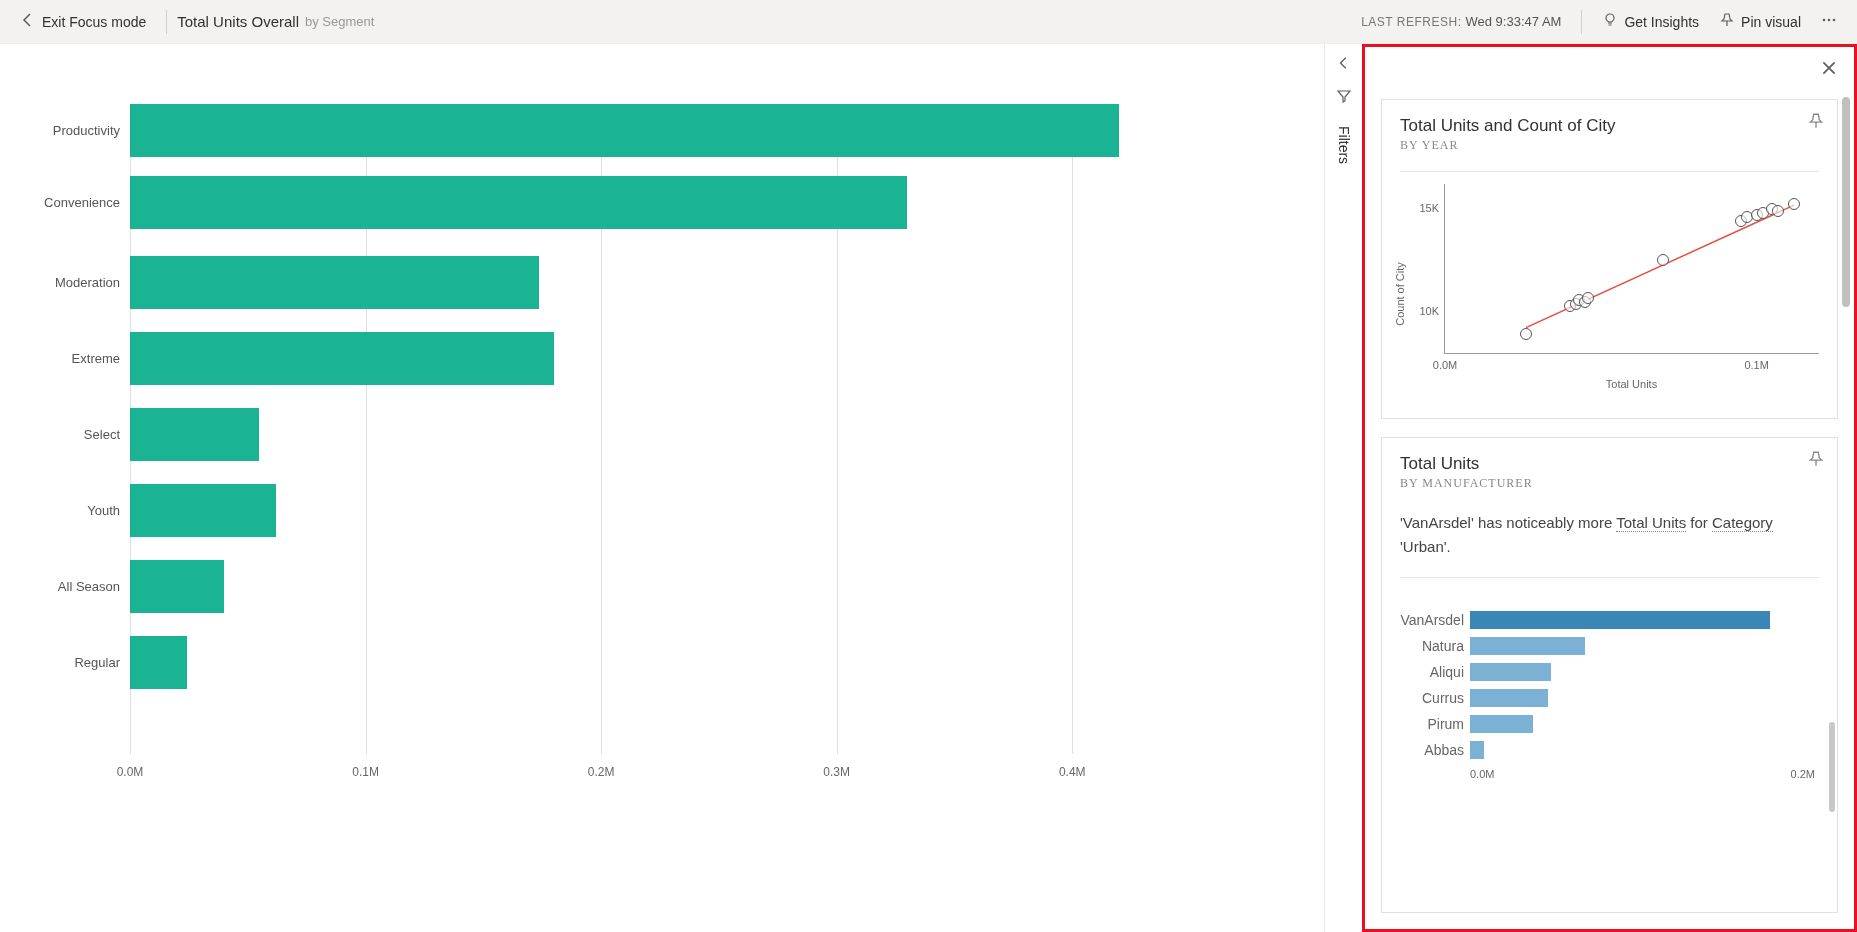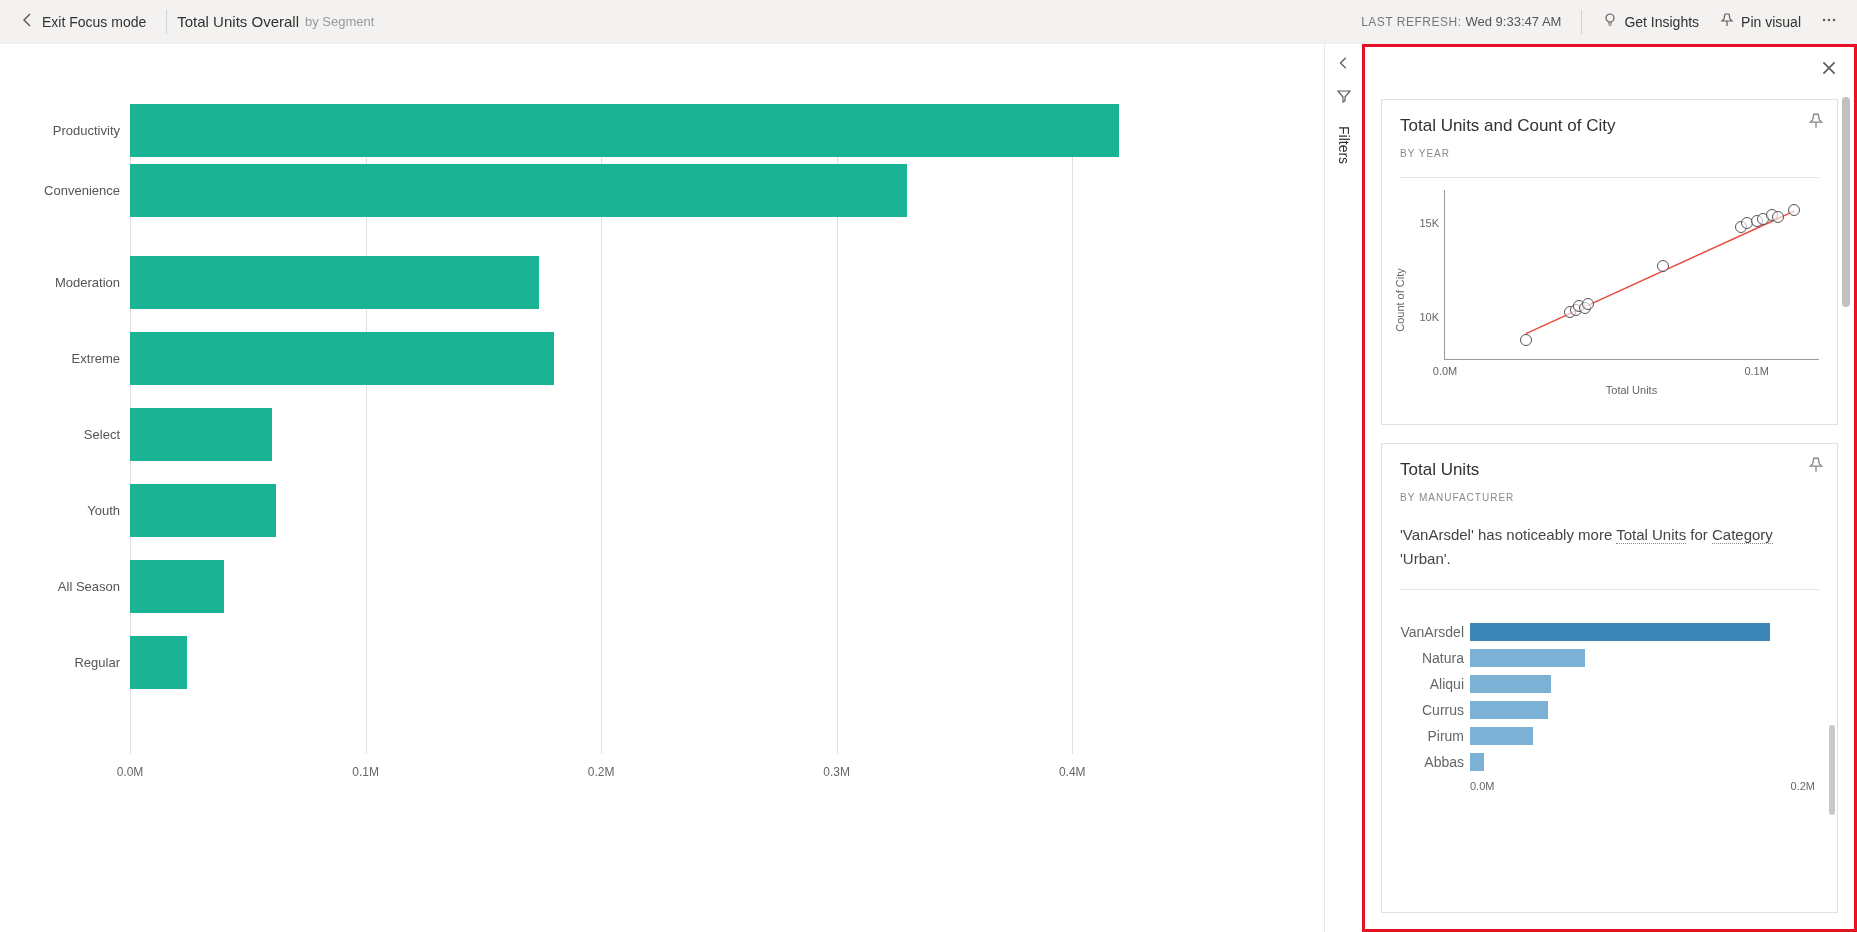--- a/index.html
+++ b/index.html
@@ -121,7 +121,7 @@
   }
   .card .pin svg { width: 18px; height: 18px; }
   .card-title { font-size: 17px; color: #323130; }
-  .card-sub { font-size: 10px; color: #888; letter-spacing: 1px; margin-top: 12px; }
+  .card-sub { font-size: 12px; color: #888; letter-spacing: 1px; margin-top: 2px; font-family: Liberation Serif, serif; }
   .card-desc { font-size: 15px; color: #444; margin-top: 20px; line-height: 1.6; }
   .card-desc .u { border-bottom: 1px dotted #888; }
   .card hr { border: none; border-top: 1px solid #e6e6e6; margin-top: 18px; }

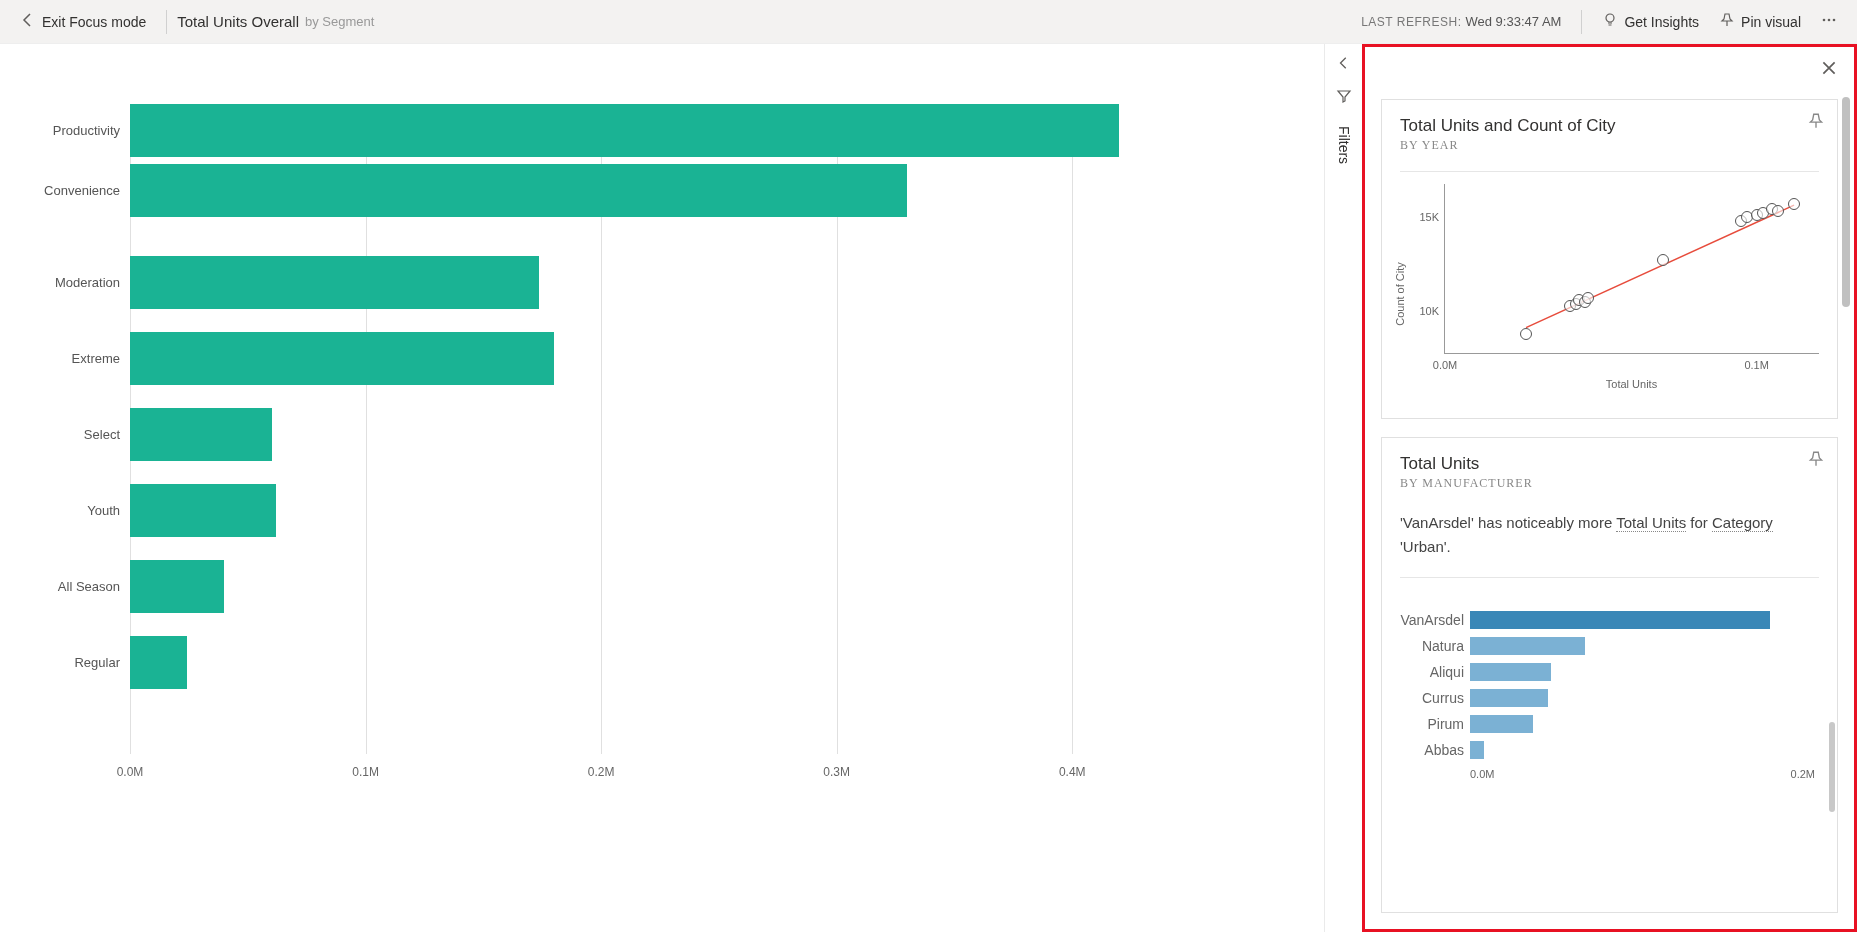--- a/index.html
+++ b/index.html
@@ -215,7 +215,7 @@
           <div class="bar-cat">Productivity</div>
           <div class="bar-rect" style="width: 989.333px;"></div>
         </div>
-        <div class="bar-row" style="top: 60px; width: 777.333px; border-radius: 19px;">
+        <div class="bar-row" style="top: 72px; width: 777.333px; border-radius: 19px;">
           <div class="bar-cat">Convenience</div>
           <div class="bar-rect" style="width: 777.333px;"></div>
         </div>

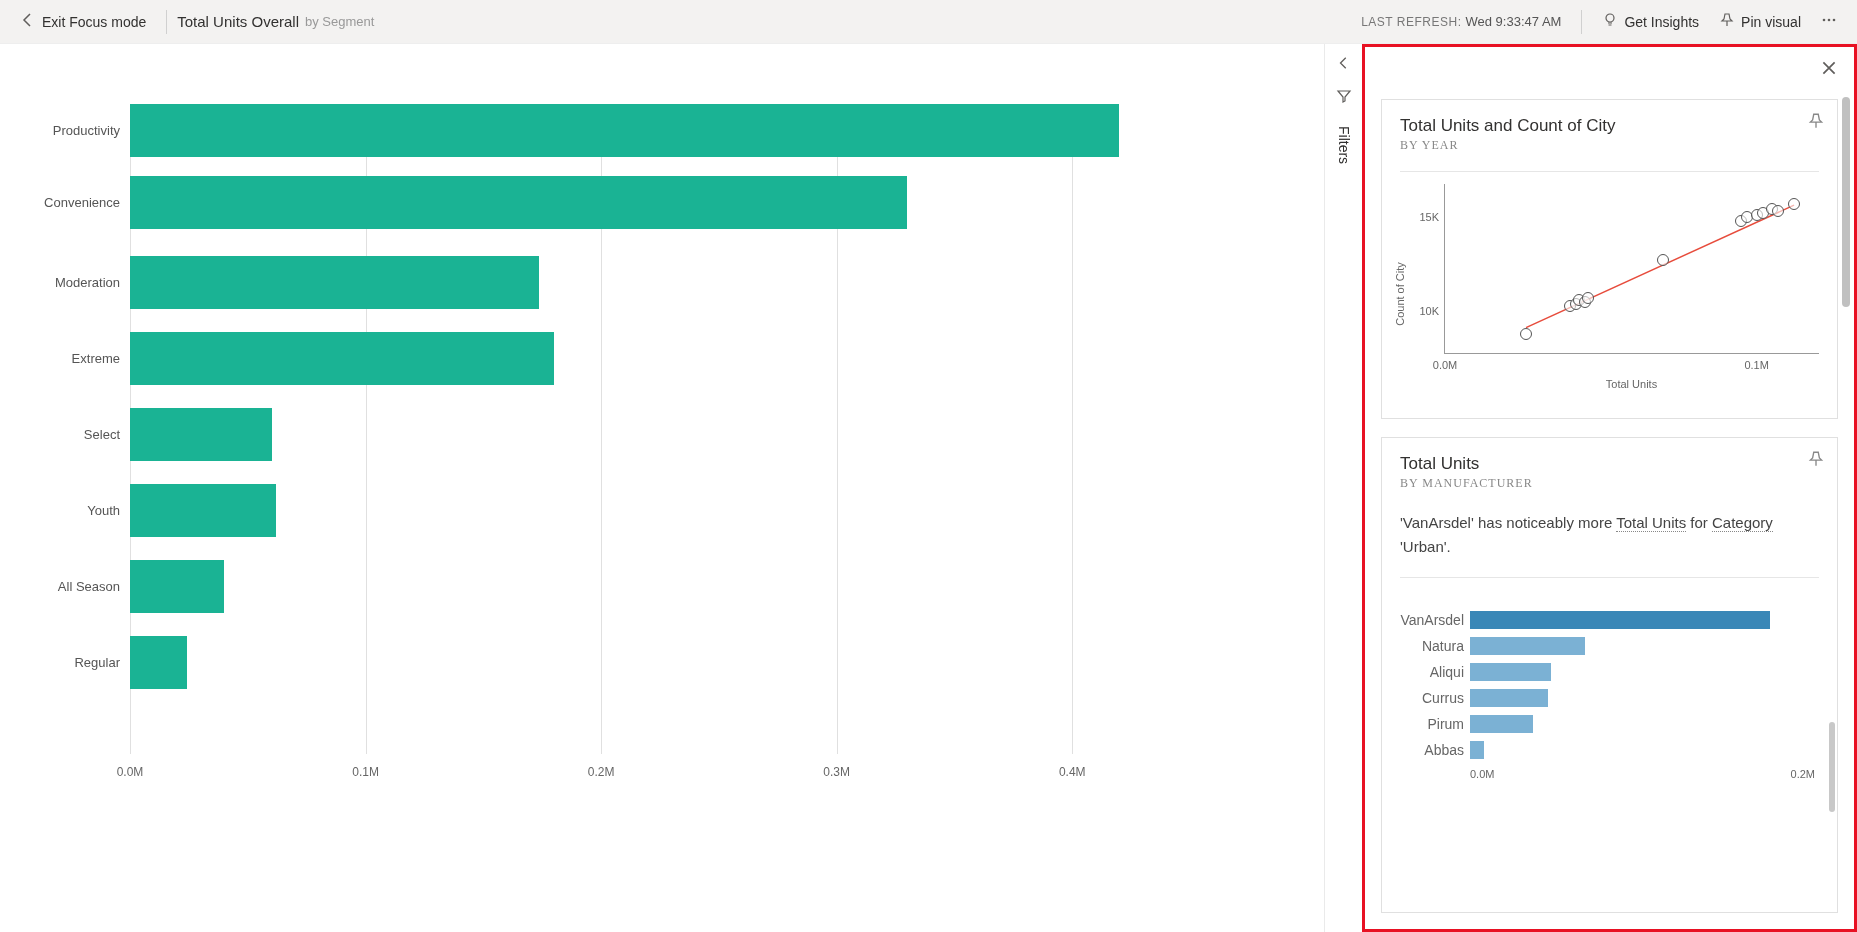--- a/index.html
+++ b/index.html
@@ -286,7 +286,7 @@
         <div class="sc-axistit-y">Count of City</div>
         <div class="scatter-plot" id="scatter-plot">
             <div class="sc-ylab" style="bottom: 42.5px;">10K</div>
-            <div class="sc-ylab" style="bottom: 136px;">15K</div>
+            <div class="sc-ylab" style="bottom: 145px;">15K</div>
             <div class="sc-xlab" style="left: 0px;">0.0M</div>
             <div class="sc-xlab" style="left: 311.667px;">0.1M</div>
             <svg class="trend" viewBox="0 0 374 170" preserveAspectRatio="none">

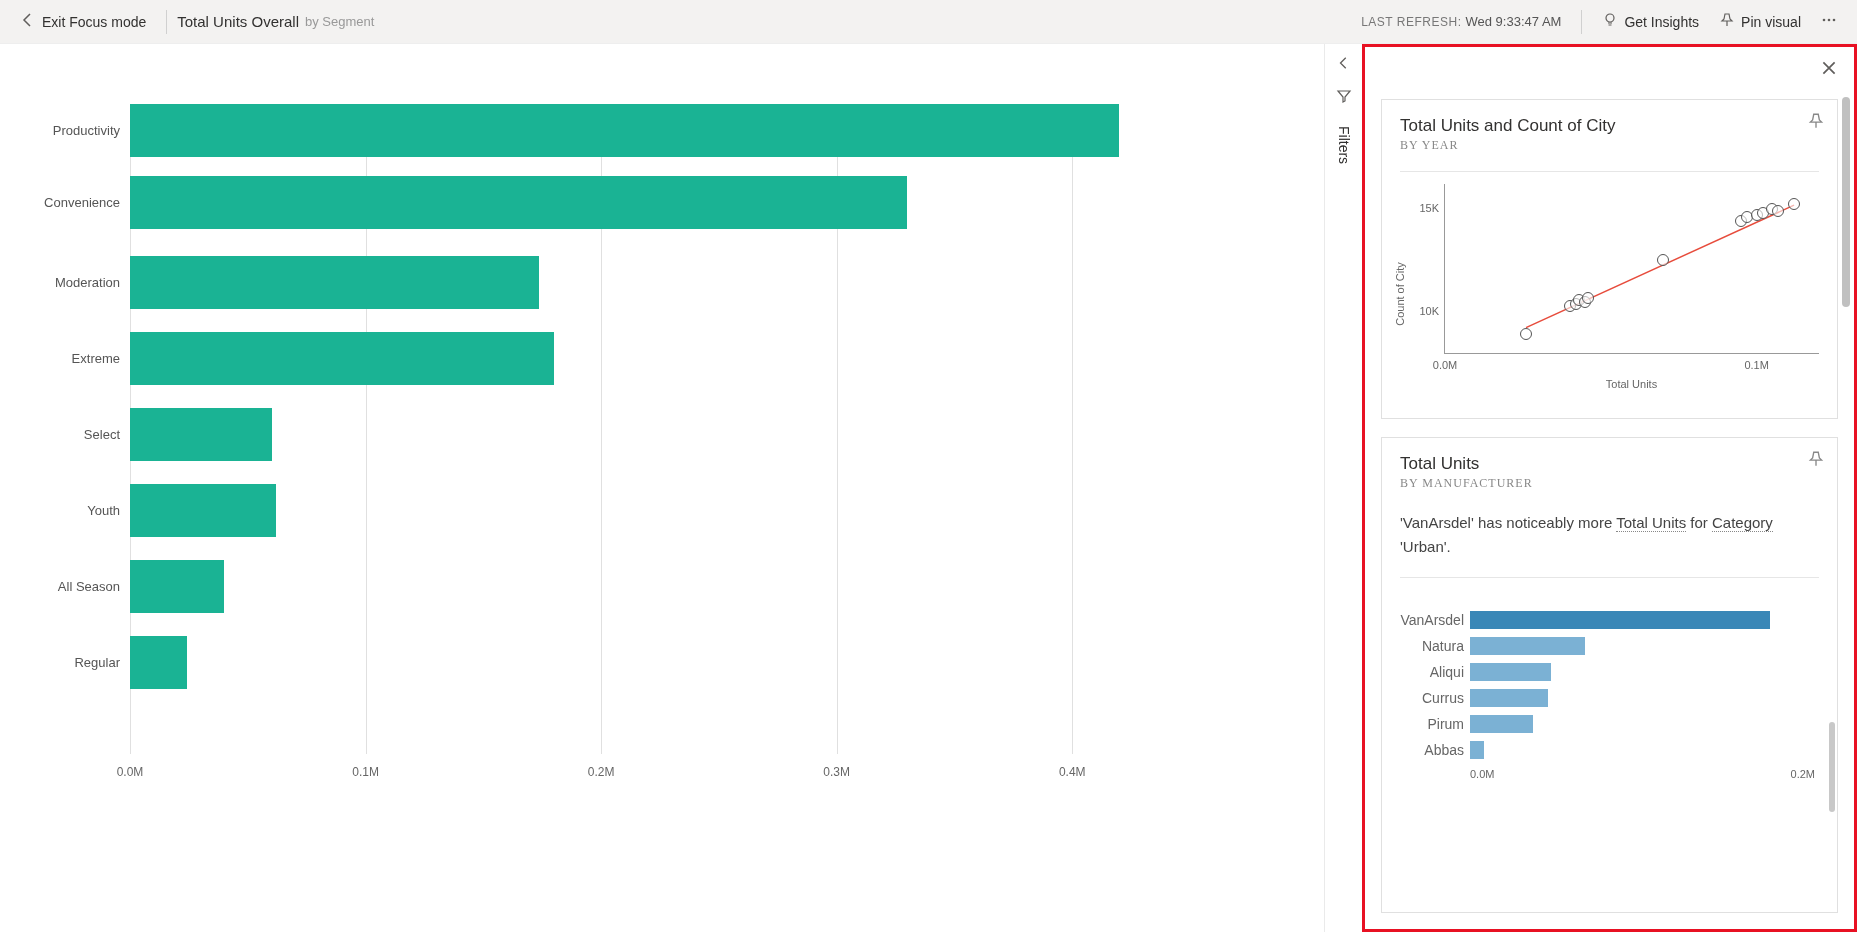--- a/index.html
+++ b/index.html
@@ -227,7 +227,7 @@
           <div class="bar-cat">Extreme</div>
           <div class="bar-rect" style="width: 424px;"></div>
         </div>
-        <div class="bar-row" style="top: 304px; width: 142px;">
+        <div class="bar-row" style="top: 304px; width: 129px;">
           <div class="bar-cat">Select</div>
           <div class="bar-rect" style="width: 146.044px;"></div>
         </div>

